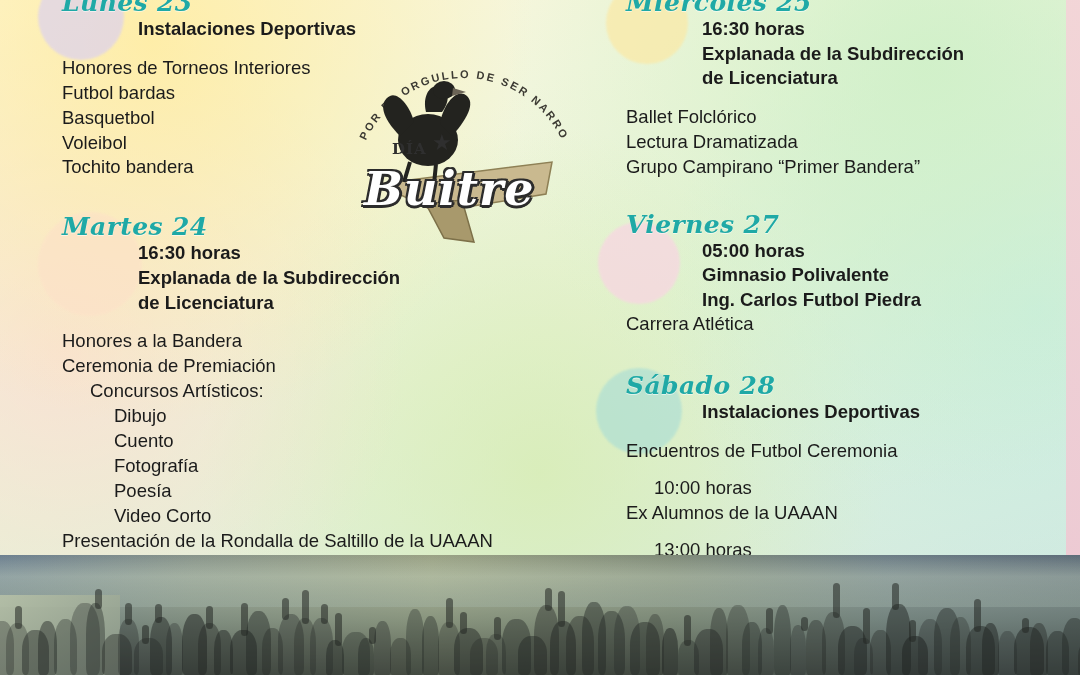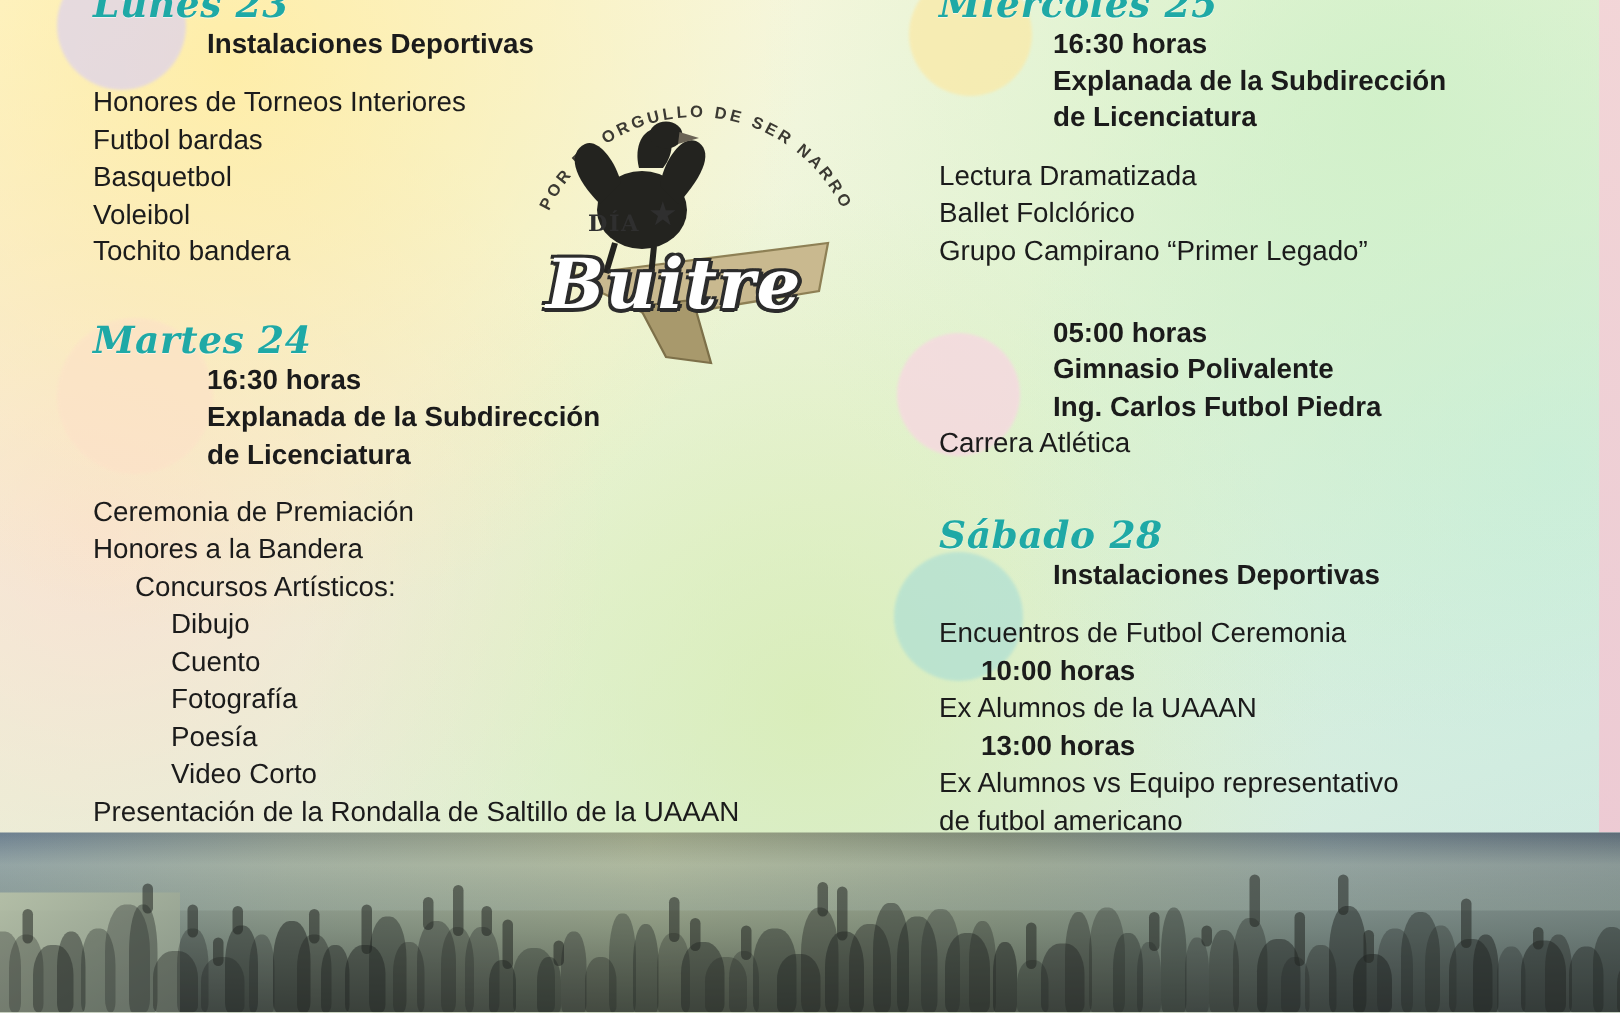--- a/index.html
+++ b/index.html
@@ -236,8 +236,8 @@
           <div>de Licenciatura</div>
         </div>
         <div style="margin-top: 14px;">
+          <div class="body-line">Ballet Folclórico</div>
           <div class="body-line">Lectura Dramatizada</div>
-          <div class="body-line">Ballet Folclórico</div>
           <div class="body-line">Grupo Campirano “Primer Legado”</div>
         </div>
       </div>

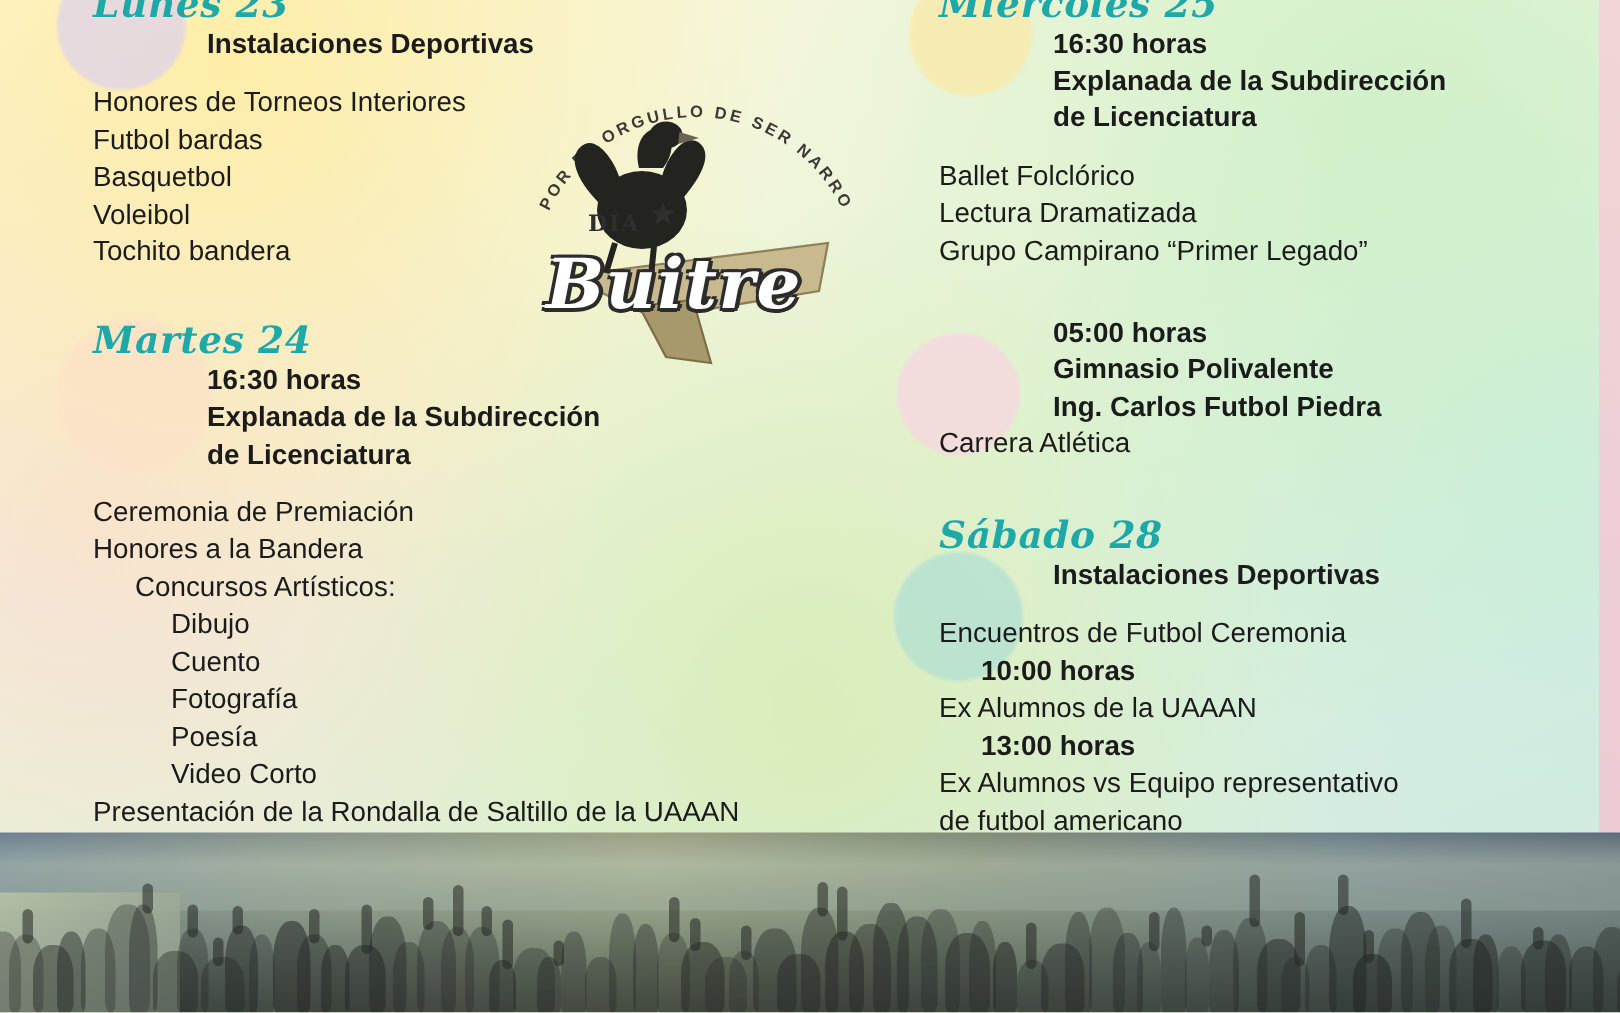--- a/index.html
+++ b/index.html
@@ -238,7 +238,7 @@
         <div style="margin-top: 14px;">
           <div class="body-line">Ballet Folclórico</div>
           <div class="body-line">Lectura Dramatizada</div>
-          <div class="body-line">Grupo Campirano “Primer Legado”</div>
+          <div class="body-line">Grupo Campirano “Primer Bandera”</div>
         </div>
       </div>
       <div class="block" style="margin-top: 30px;">

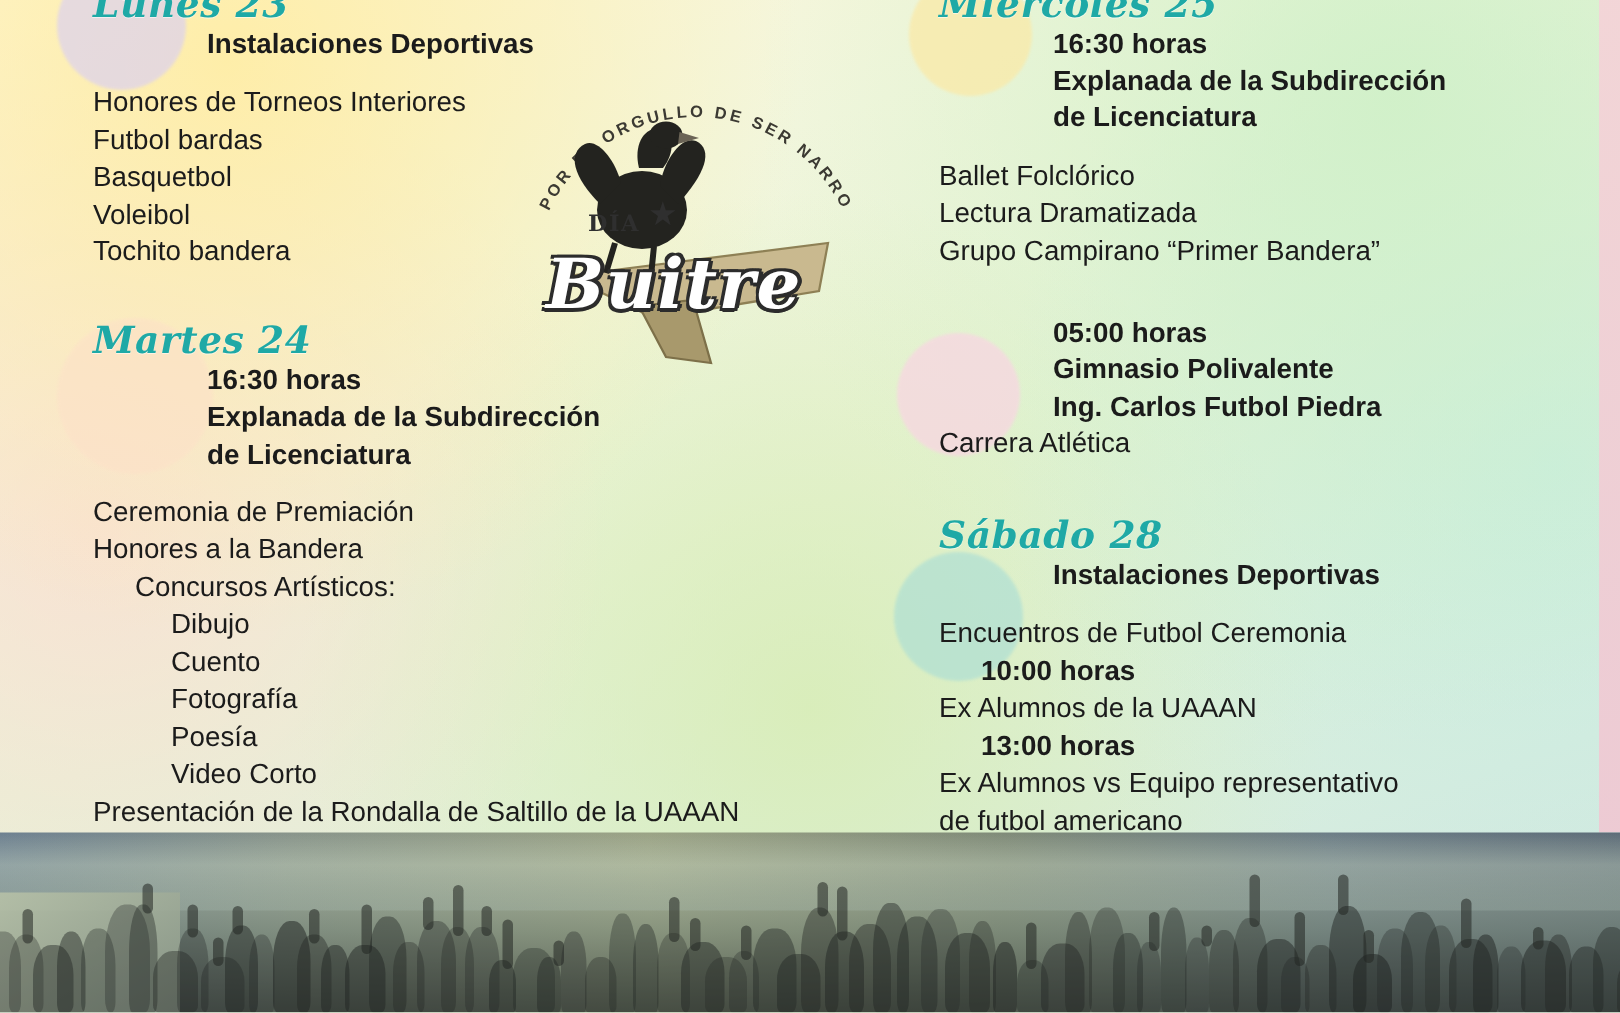--- a/index.html
+++ b/index.html
@@ -242,6 +242,7 @@
         </div>
       </div>
       <div class="block" style="margin-top: 30px;">
+        <div class="day">Viernes 27</div>
         <div class="meta">
           <div>05:00 horas</div>
           <div>Gimnasio Polivalente</div>

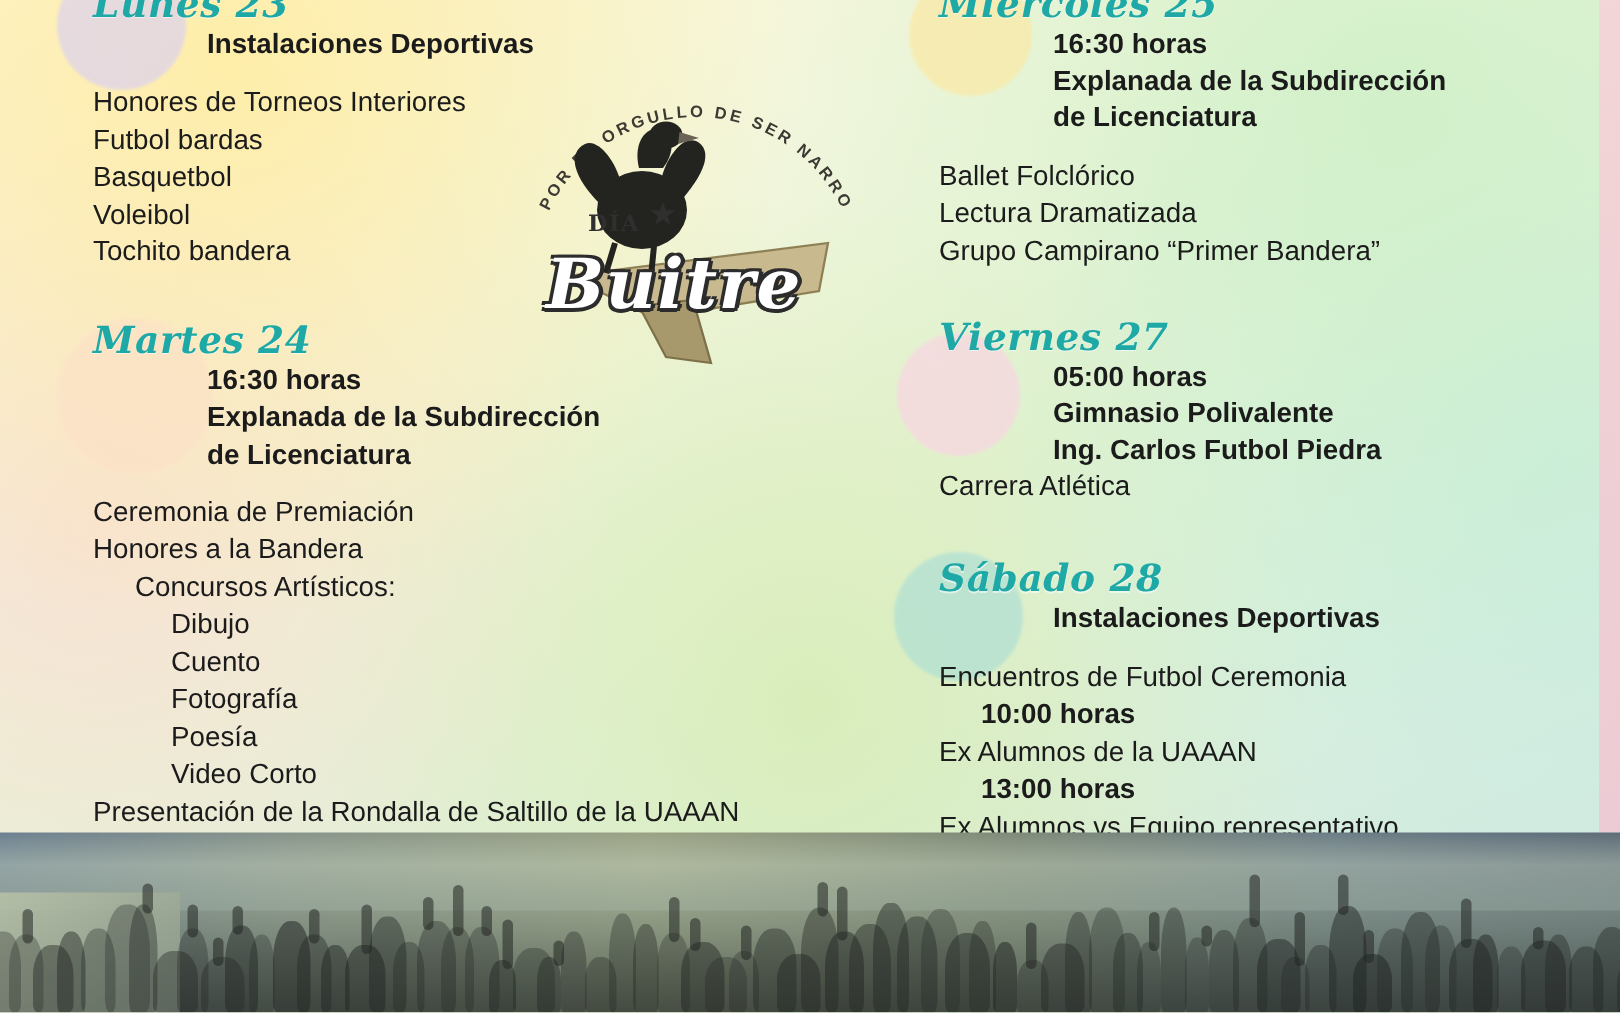--- a/index.html
+++ b/index.html
@@ -212,8 +212,8 @@
           <div>de Licenciatura</div>
         </div>
         <div style="margin-top: 14px;">
+          <div class="body-line">Honores a la Bandera</div>
           <div class="body-line">Ceremonia de Premiación</div>
-          <div class="body-line">Honores a la Bandera</div>
           <div class="body-line indent-1">Concursos Artísticos:</div>
           <div class="body-line indent-2">Dibujo</div>
           <div class="body-line indent-2">Cuento</div>

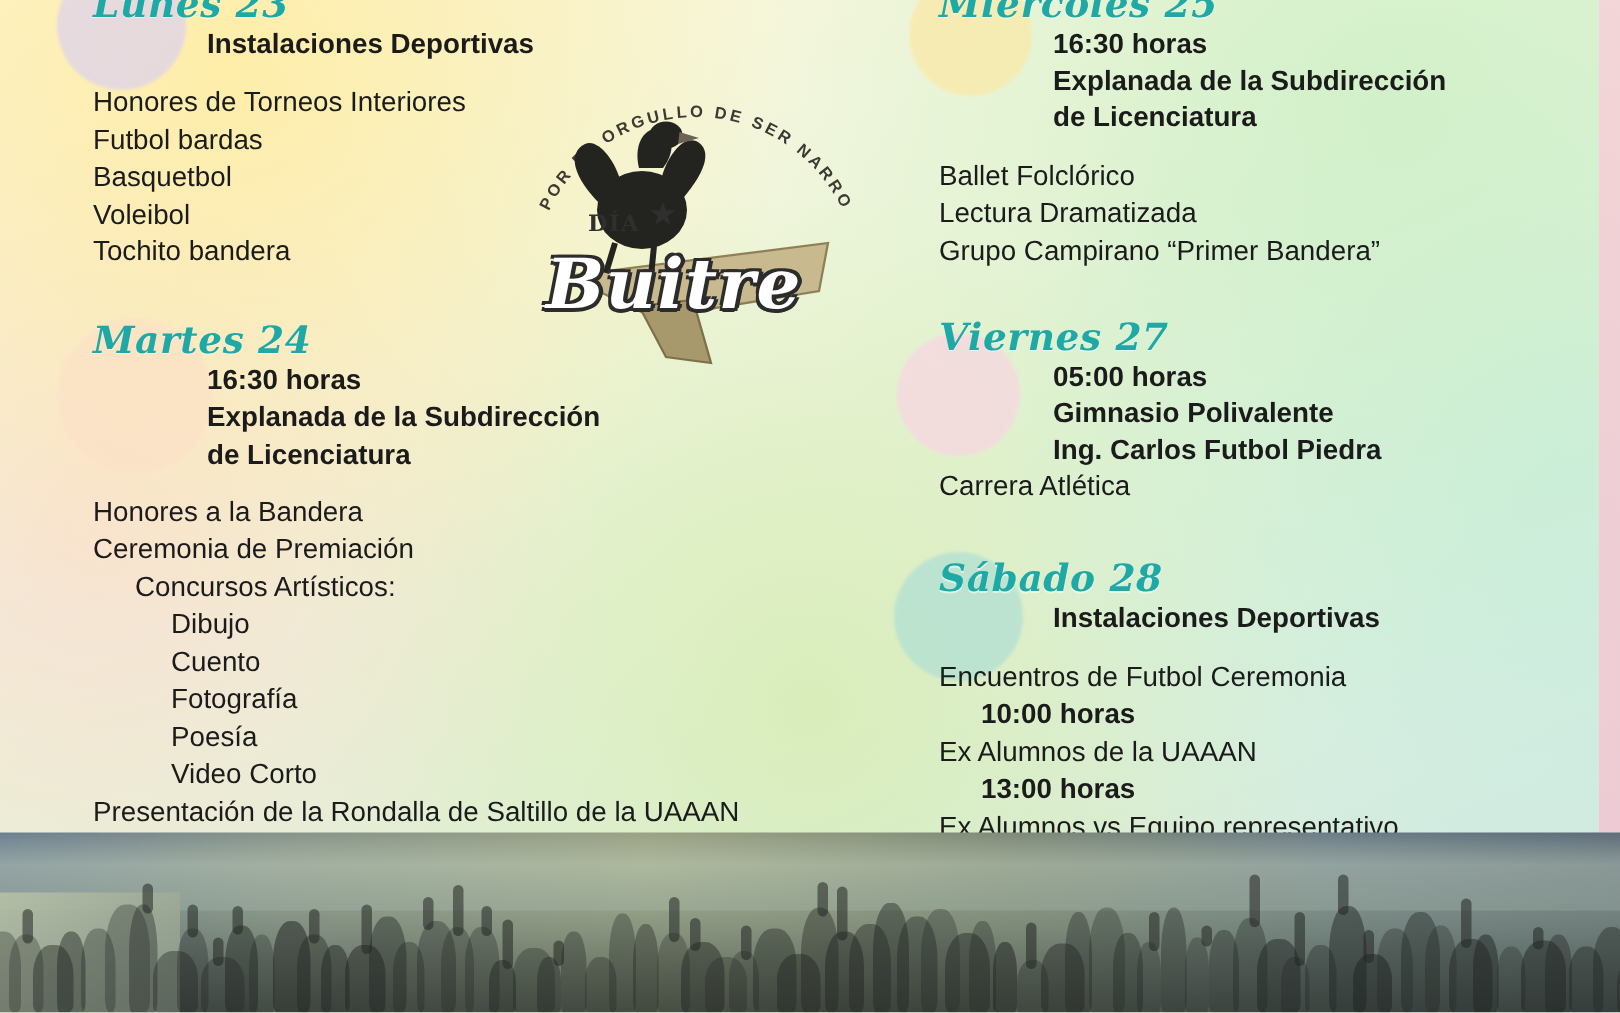--- a/index.html
+++ b/index.html
@@ -120,7 +120,7 @@
   }
   .indent-1 { padding-left: 28px; }
   .indent-2 { padding-left: 52px; }
-  .bold { font-weight: bold; }
+  .bold { font-weight: normal; margin-top: 12px; }
 
   .block { margin-top: 10px; }
 

